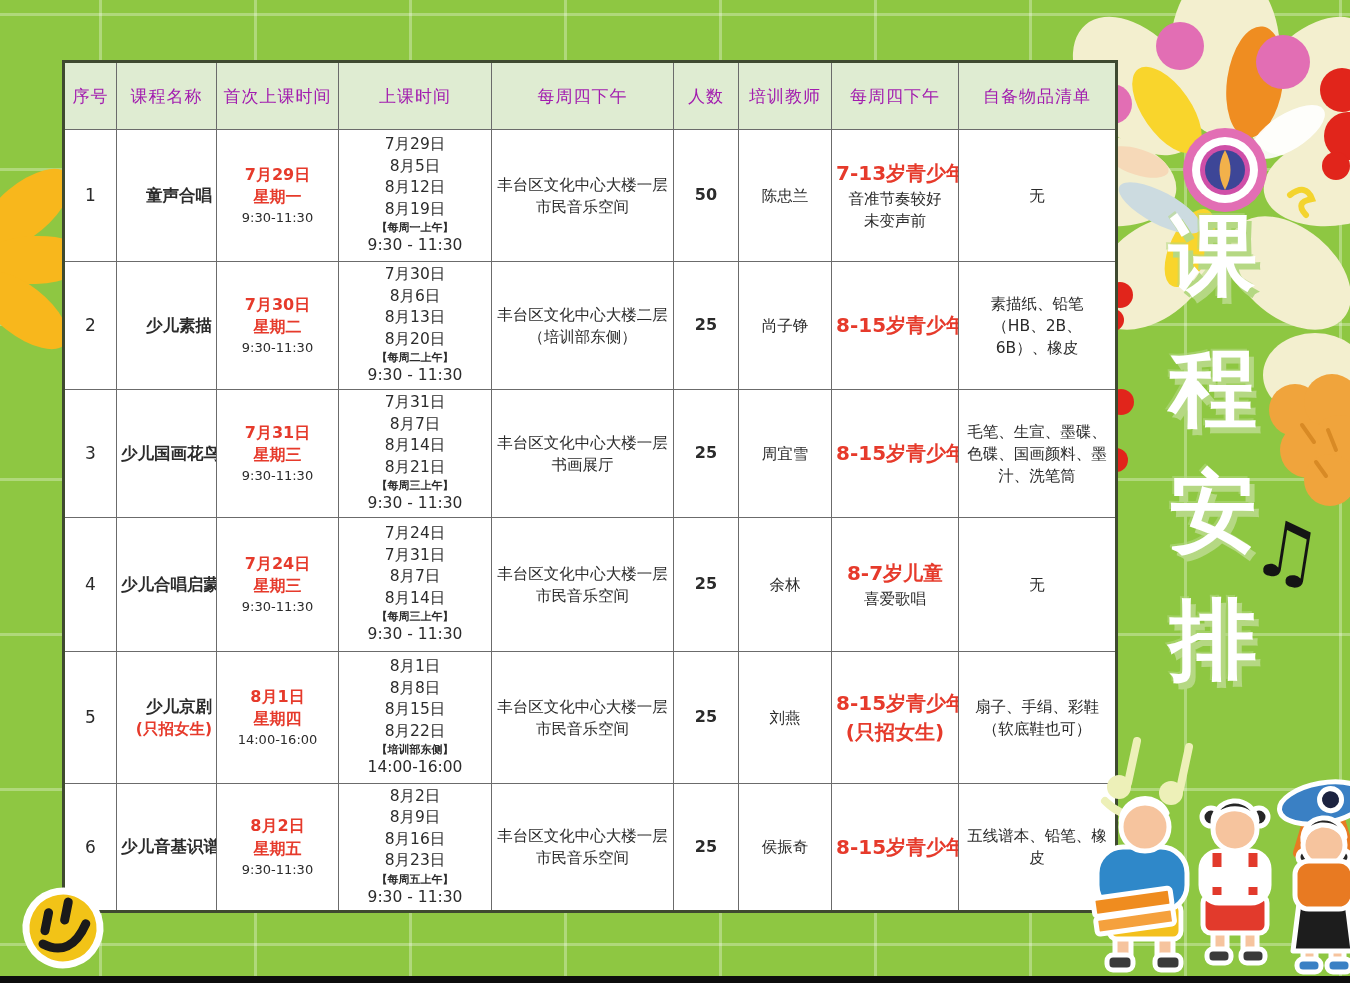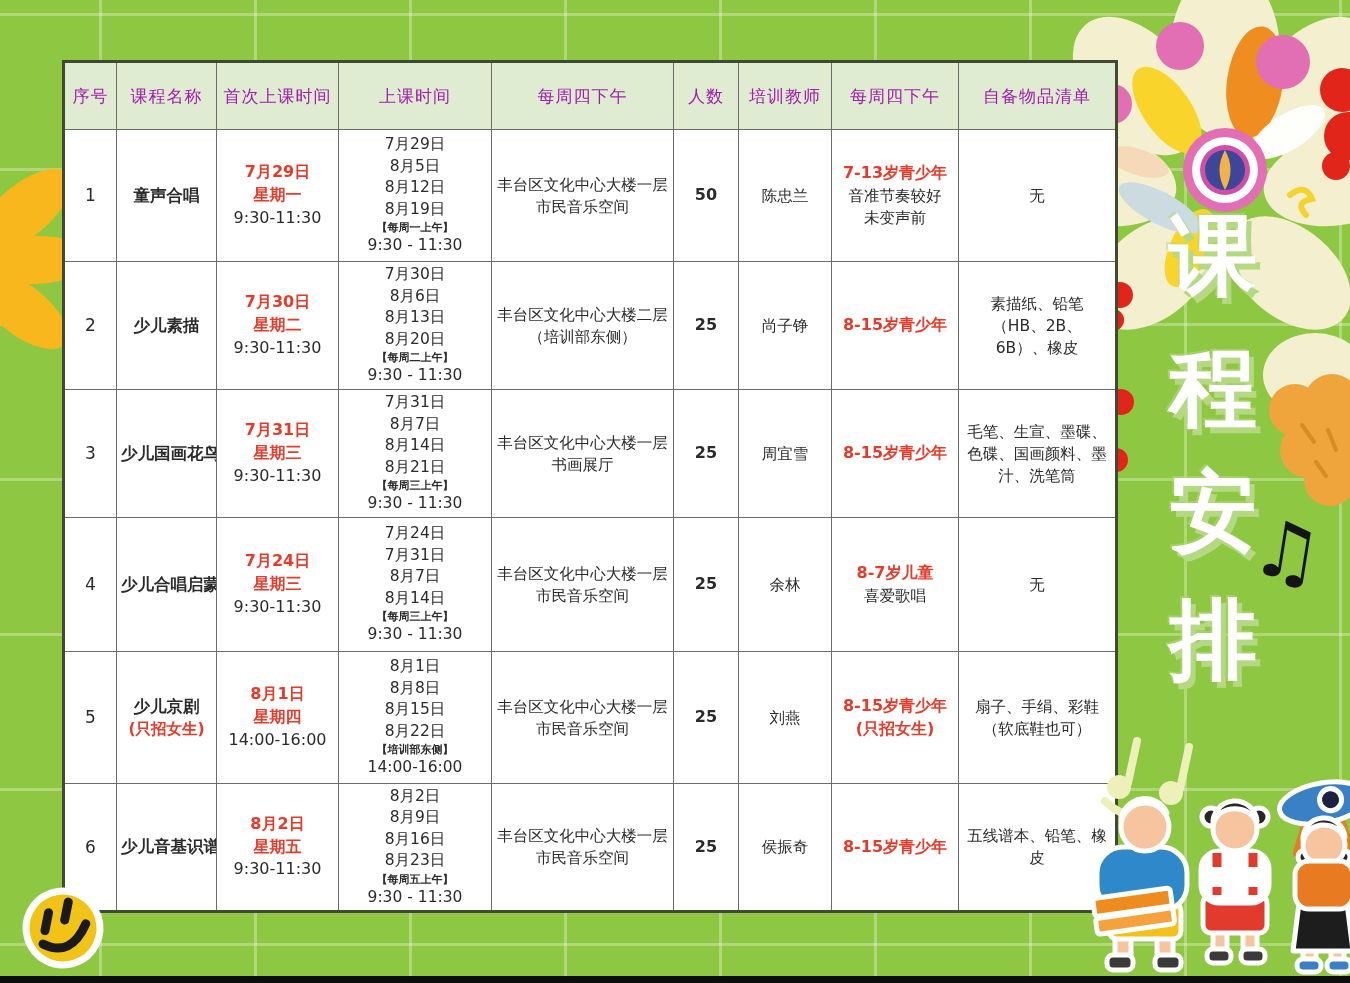--- a/index.html
+++ b/index.html
@@ -38,7 +38,7 @@
   .c-schedule .line{font-size:15.5px;line-height:1.38;}
   .c-schedule .b{font-size:11px;}
   .c-count{font-weight:bold;font-size:16px;margin-top:36px;}
-  .c-req .red{font-size:16px;}
+  .c-req .red{font-size:20px;}
   .c-items{padding:2px 8px;}
   .c-items .line{white-space:normal;}
   .c-location .line{white-space:normal;}

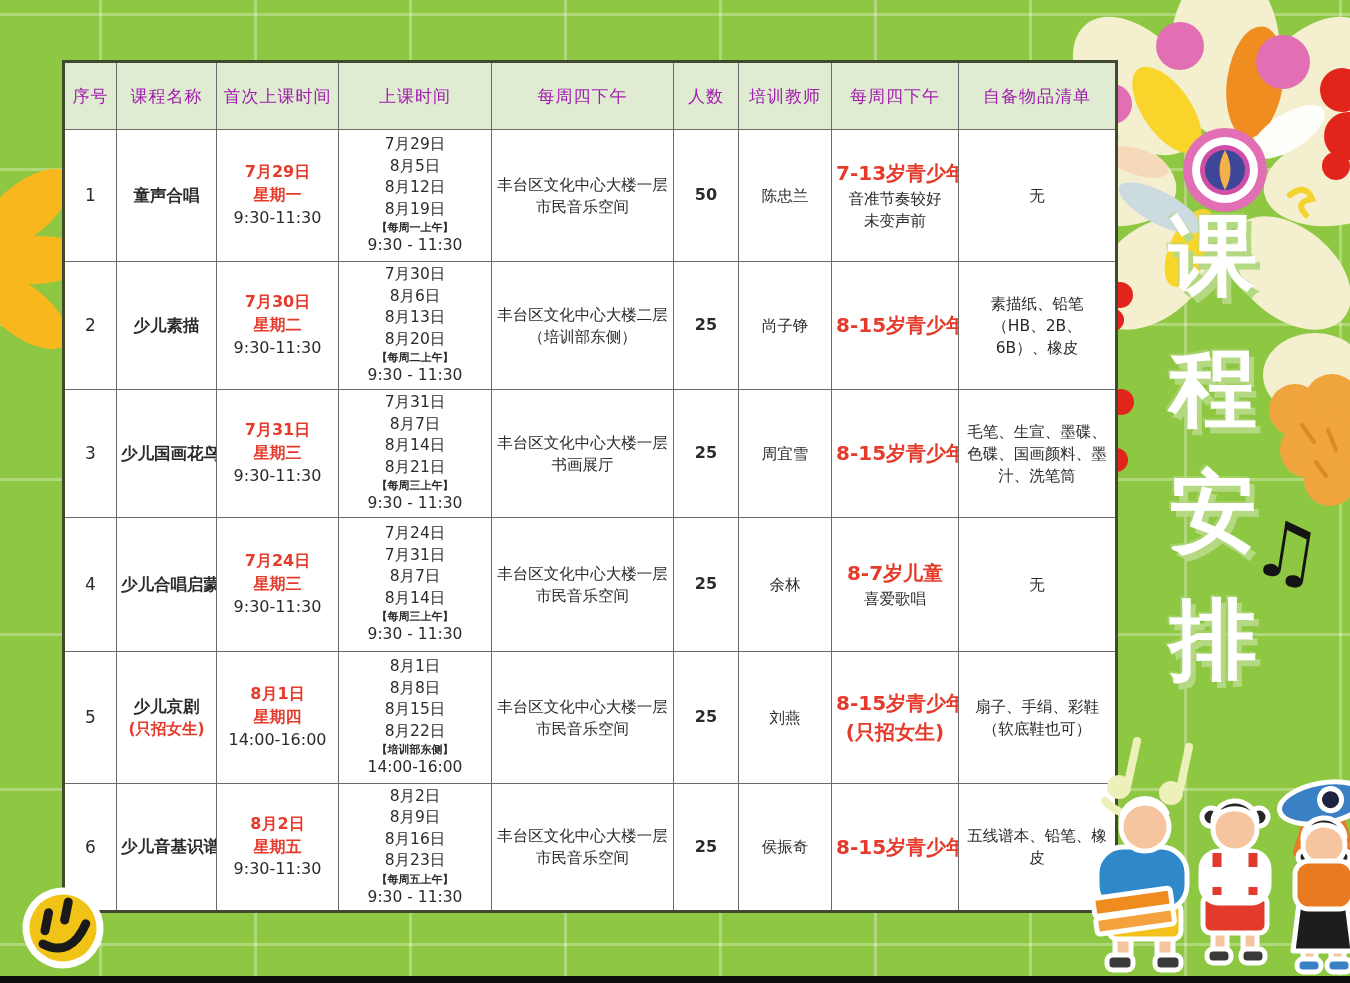--- a/index.html
+++ b/index.html
@@ -31,7 +31,7 @@
   td .red{color:#e63a2b;}
   td .b{font-weight:bold;}
   .c-no{font-size:17px;}
-  .c-course{font-weight:bold;font-size:16.5px;}
+  .c-course{font-weight:bold;font-size:16.5px;text-align:right;}
   .c-course .red{font-size:15.5px;}
   .c-first .line{font-size:16px;}
   .c-first .red{font-size:16px;}

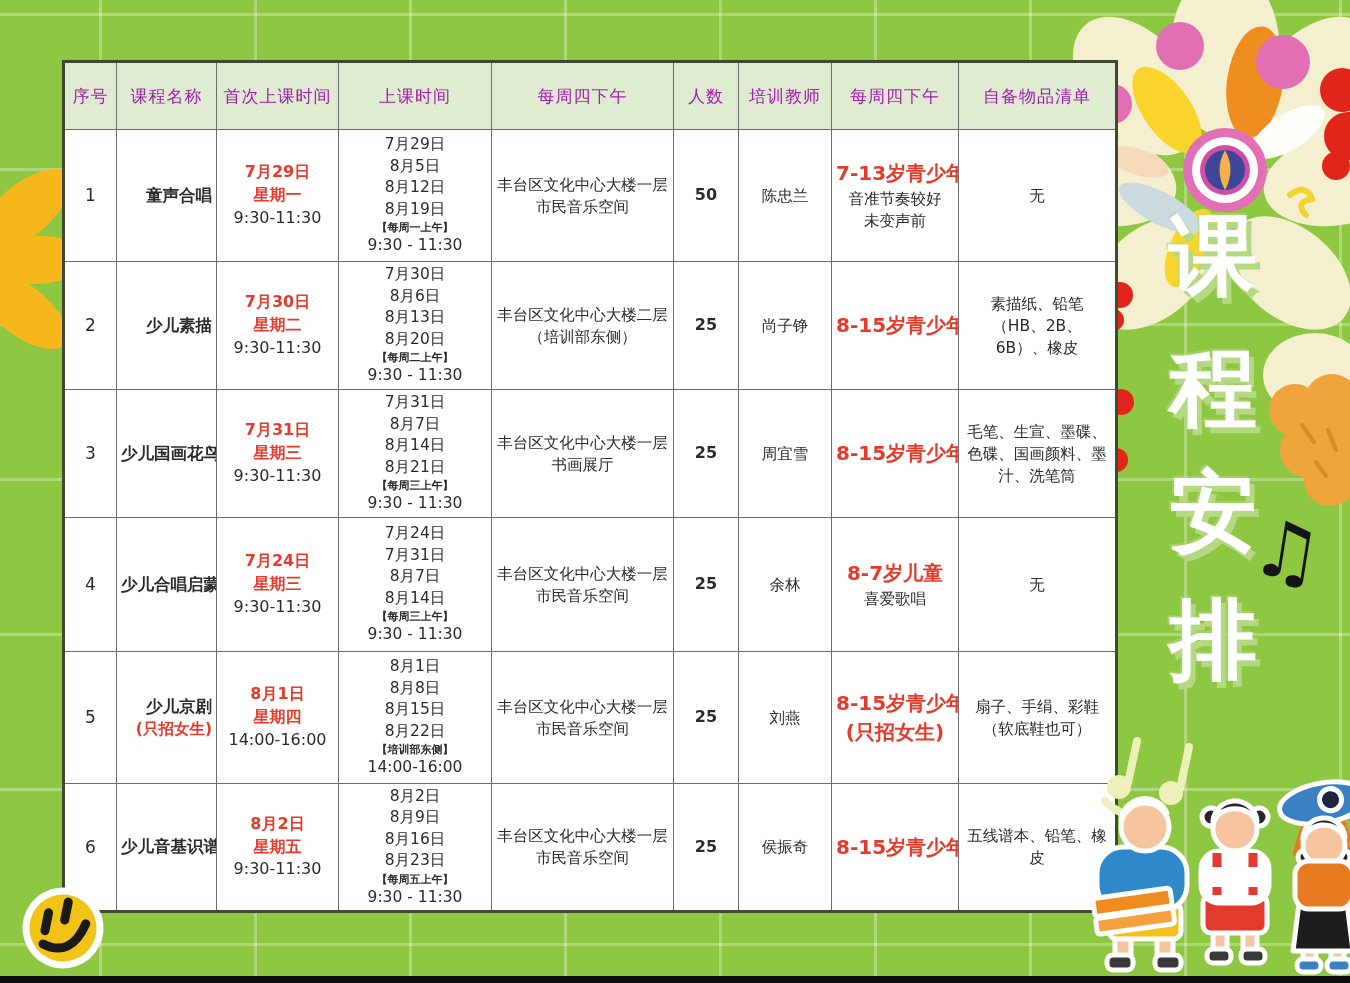--- a/index.html
+++ b/index.html
@@ -33,7 +33,7 @@
   .c-no{font-size:17px;}
   .c-course{font-weight:bold;font-size:16.5px;text-align:right;}
   .c-course .red{font-size:15.5px;}
-  .c-first .line{font-size:16px;}
+  .c-first .line{font-size:13px;}
   .c-first .red{font-size:16px;}
   .c-schedule .line{font-size:15.5px;line-height:1.38;}
   .c-schedule .b{font-size:11px;}

